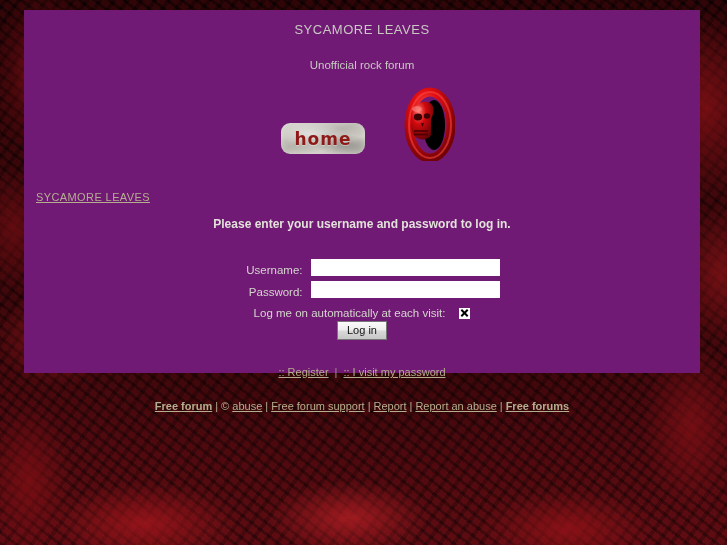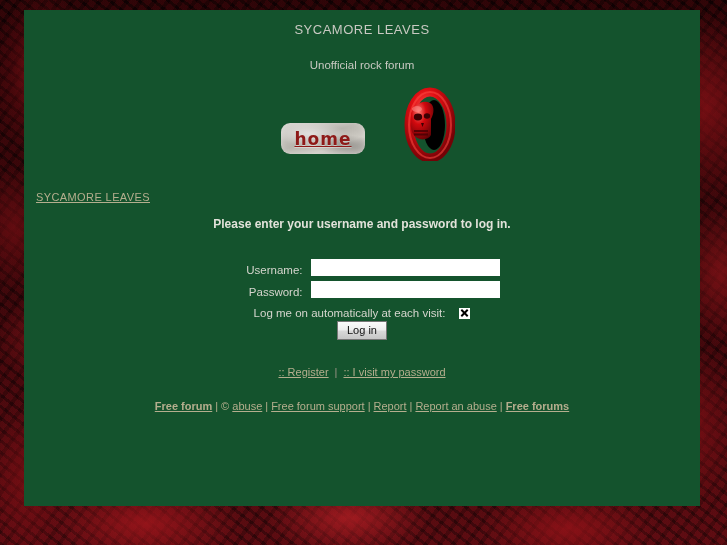--- a/index.html
+++ b/index.html
@@ -50,8 +50,8 @@
     left: 24px;
     top: 10px;
     width: 676px;
-    height: 496px;
-    background: #14532d;
+    height: 363px;
+    background: #701a75;
     color: #d8d8d0;
     font-size: 11px;
   }

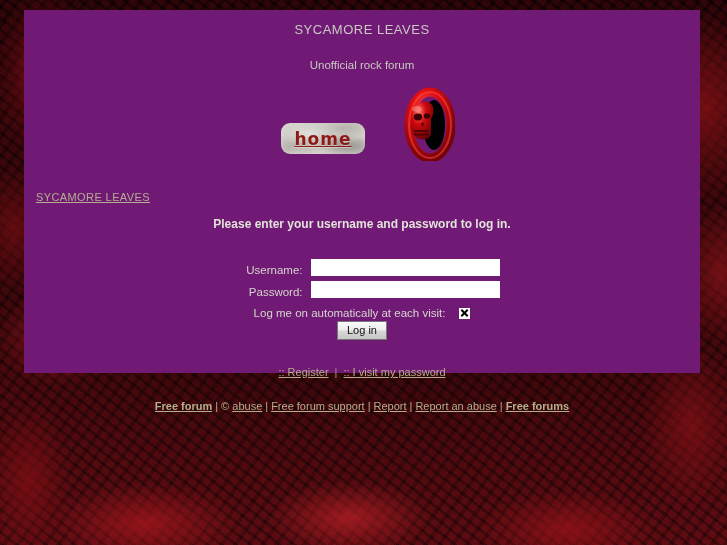--- a/index.html
+++ b/index.html
@@ -104,7 +104,6 @@
     letter-spacing: 1px;
     color: #8e1a18;
     text-shadow: 0 1px 0 rgba(255,255,255,0.35);
-    text-decoration: underline;
   }
   #skull-logo {
     position: absolute;

